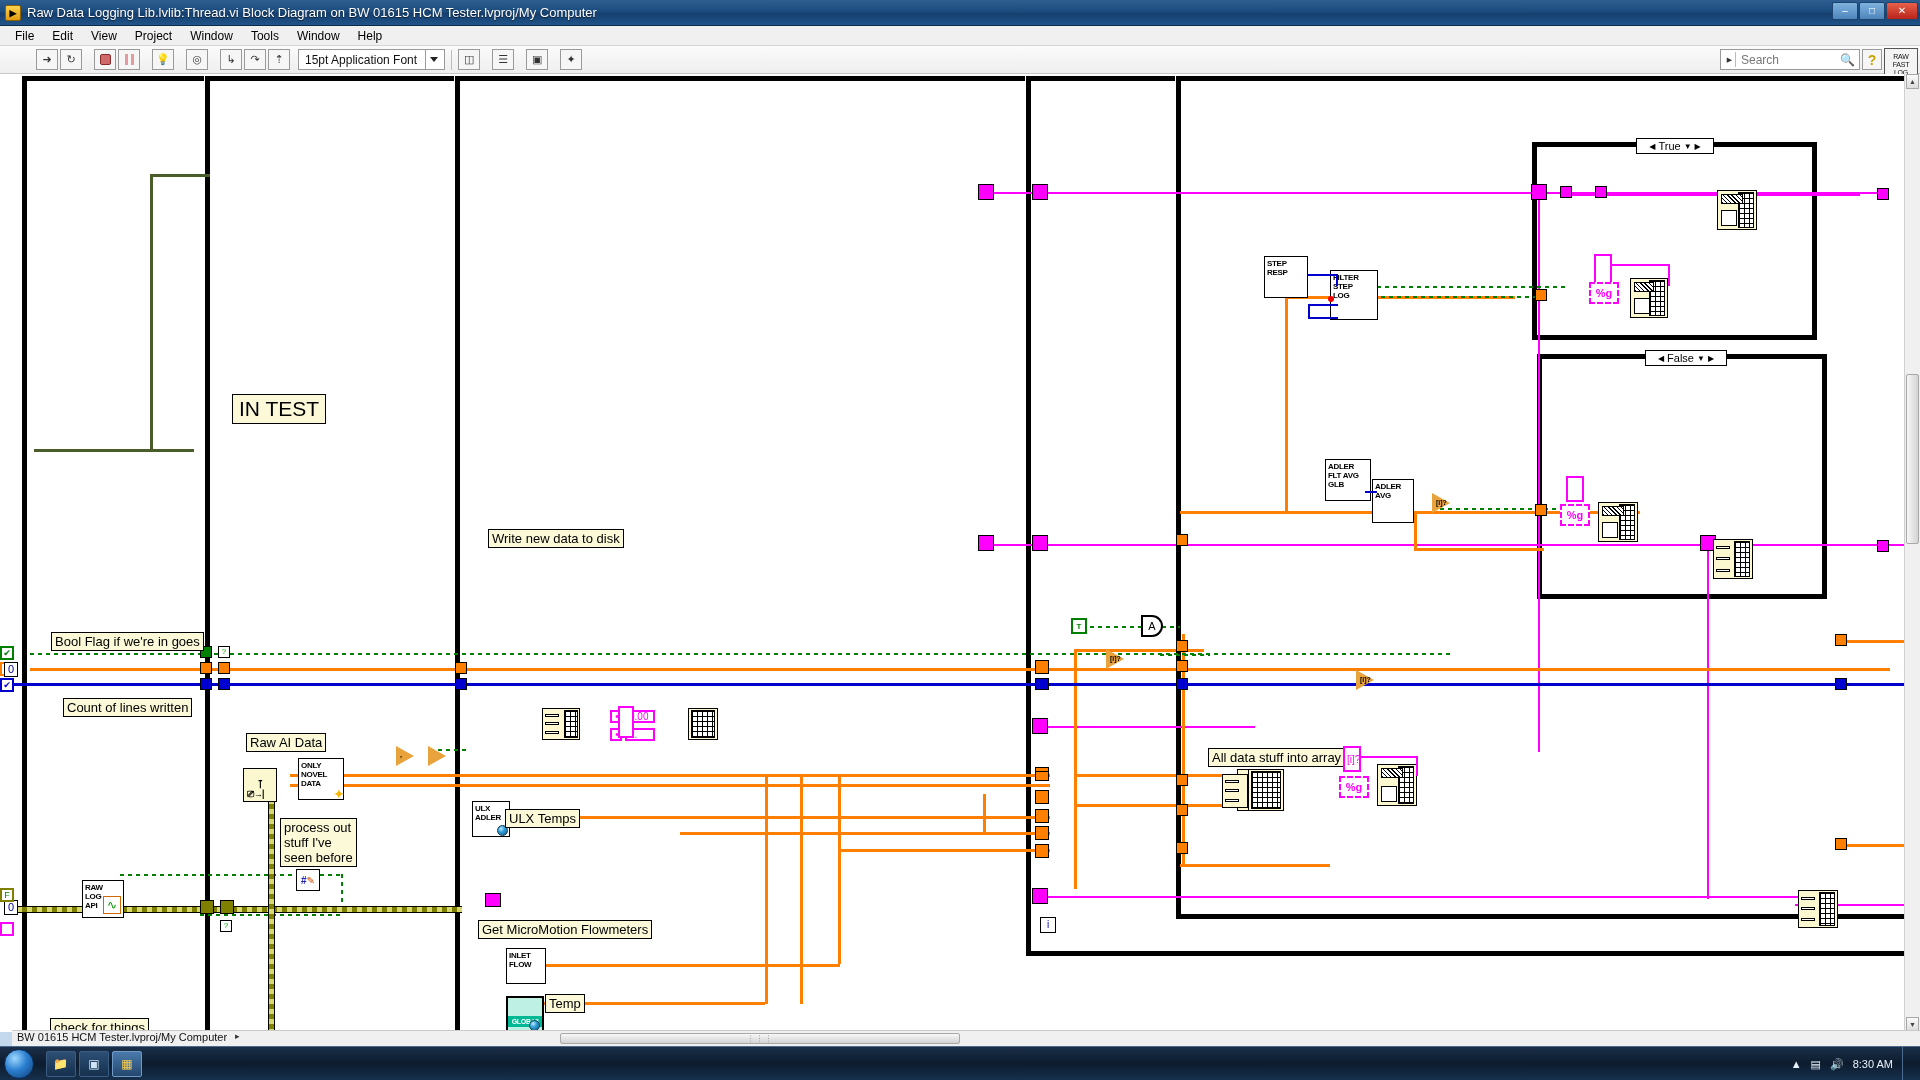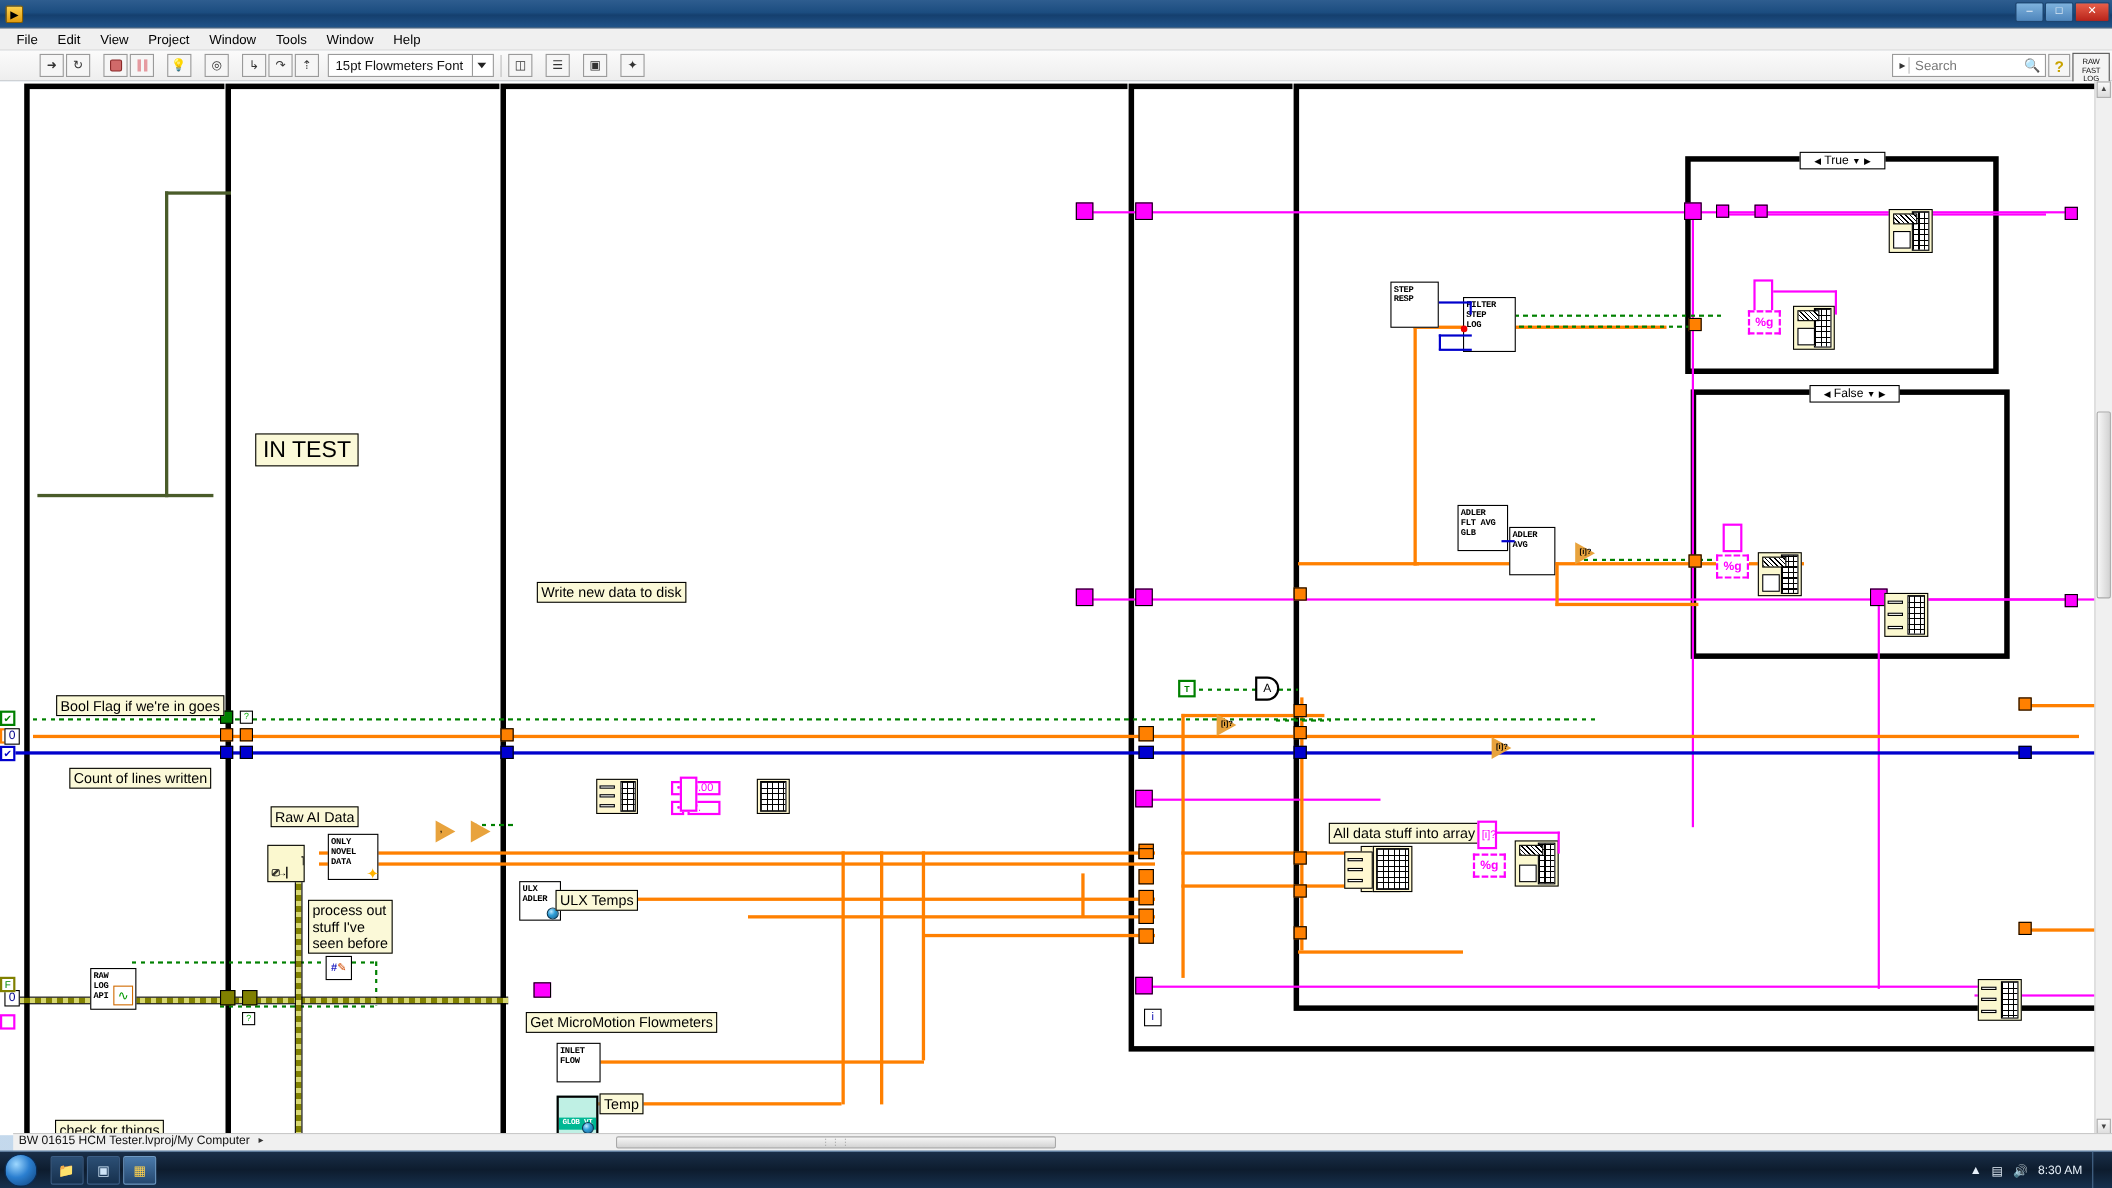--- a/index.html
+++ b/index.html
@@ -254,6 +254,7 @@
 
   <div id="titlebar">
     <div class="tb-icon">▶</div>
+    <div class="tb-title">Raw Data Logging Lib.lvlib:Thread.vi Block Diagram on BW 01615 HCM Tester.lvproj/My Computer</div>
     <div class="winbtns">
       <div class="winbtn">–</div>
       <div class="winbtn">□</div>

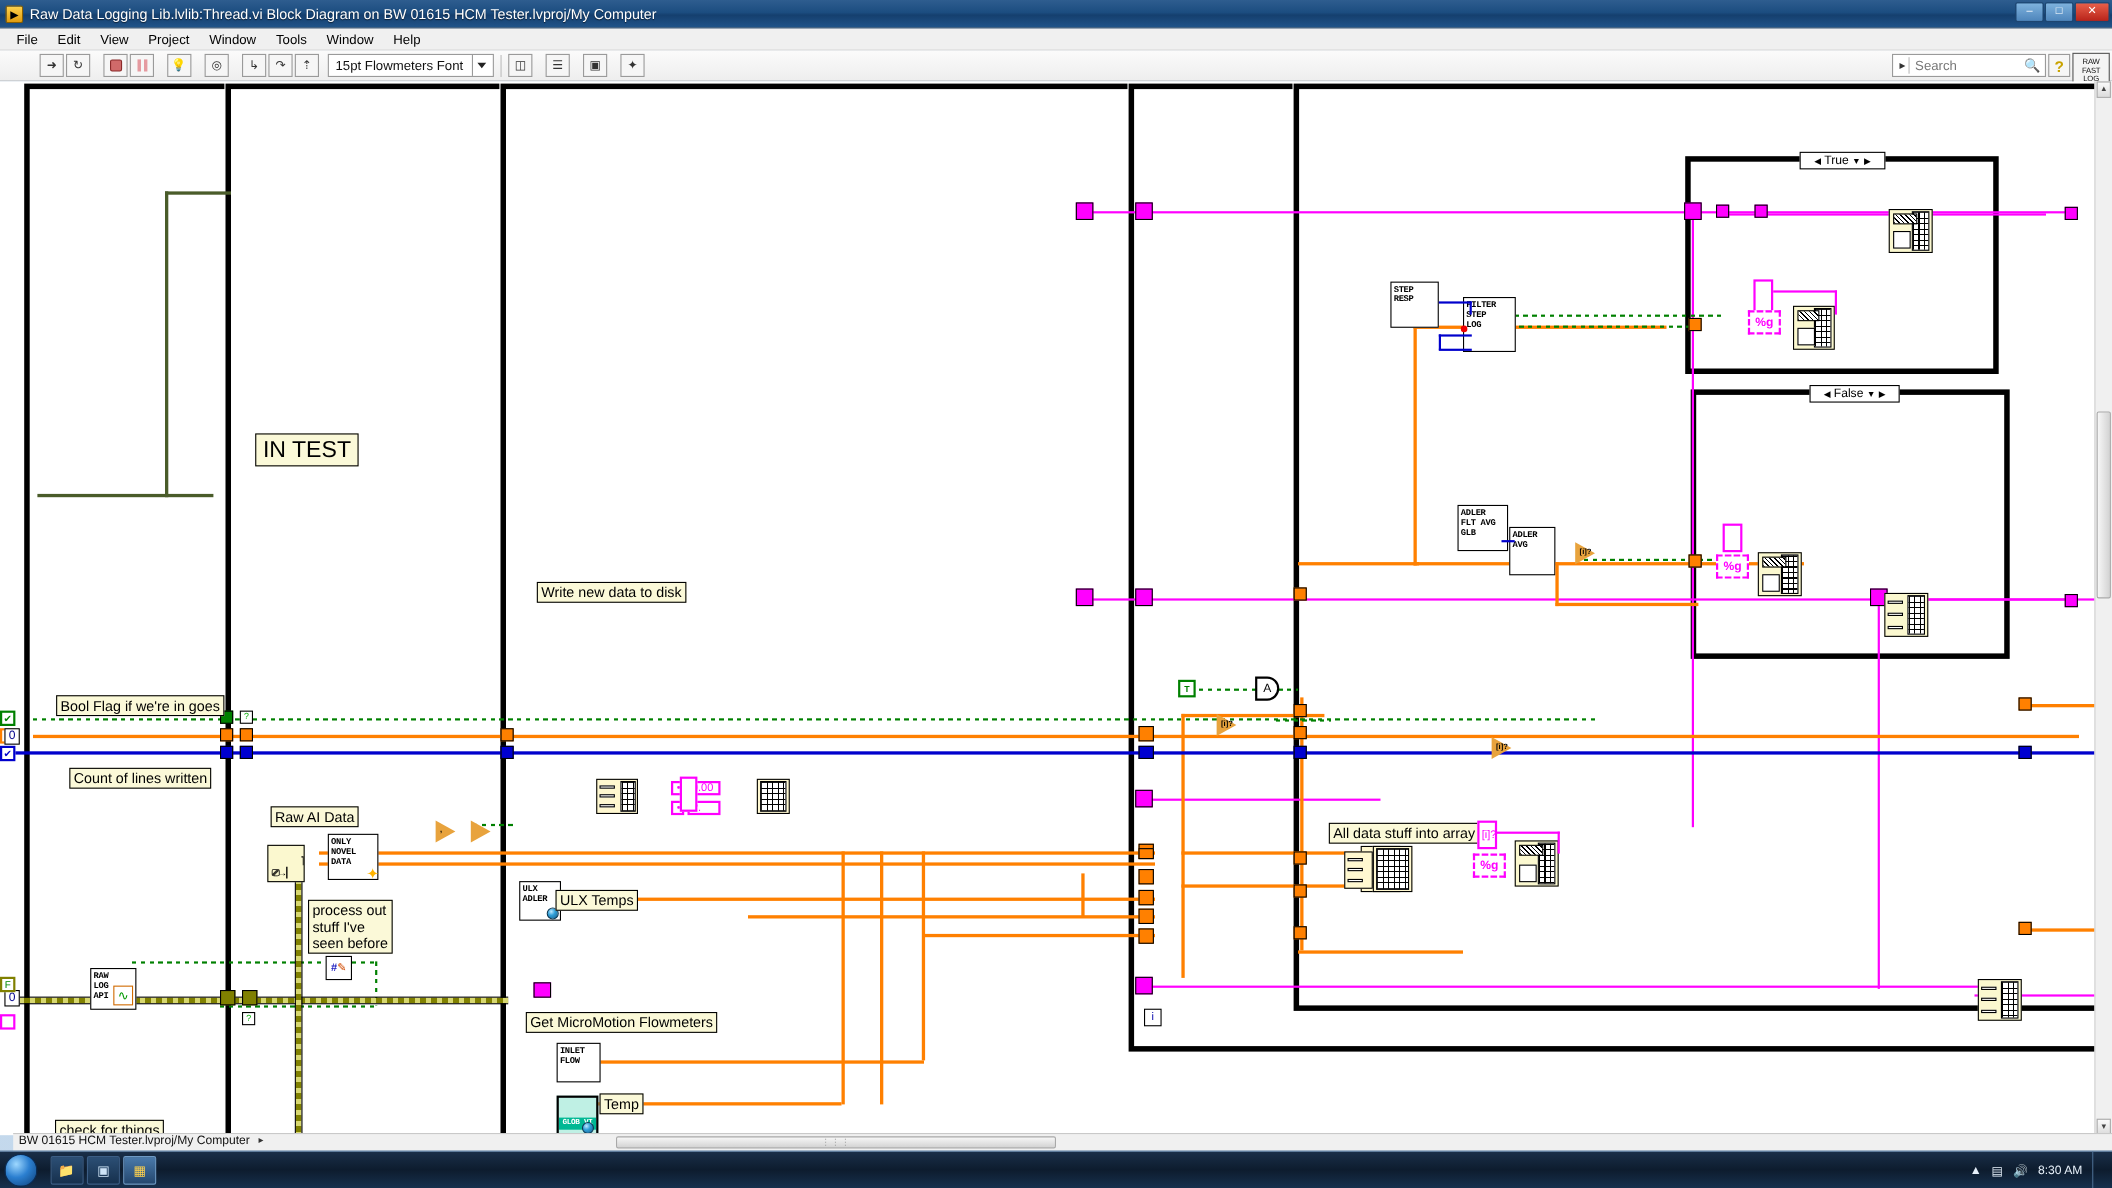--- a/index.html
+++ b/index.html
@@ -293,7 +293,7 @@
     <div class="tbtn">⇡</div>
 
     <div class="fontbox">
-      <span>15pt Flowmeters Font</span>
+      <span>15pt Application Font</span>
       <span class="caret">
           <i class="arrowdn"></i>
         </span>

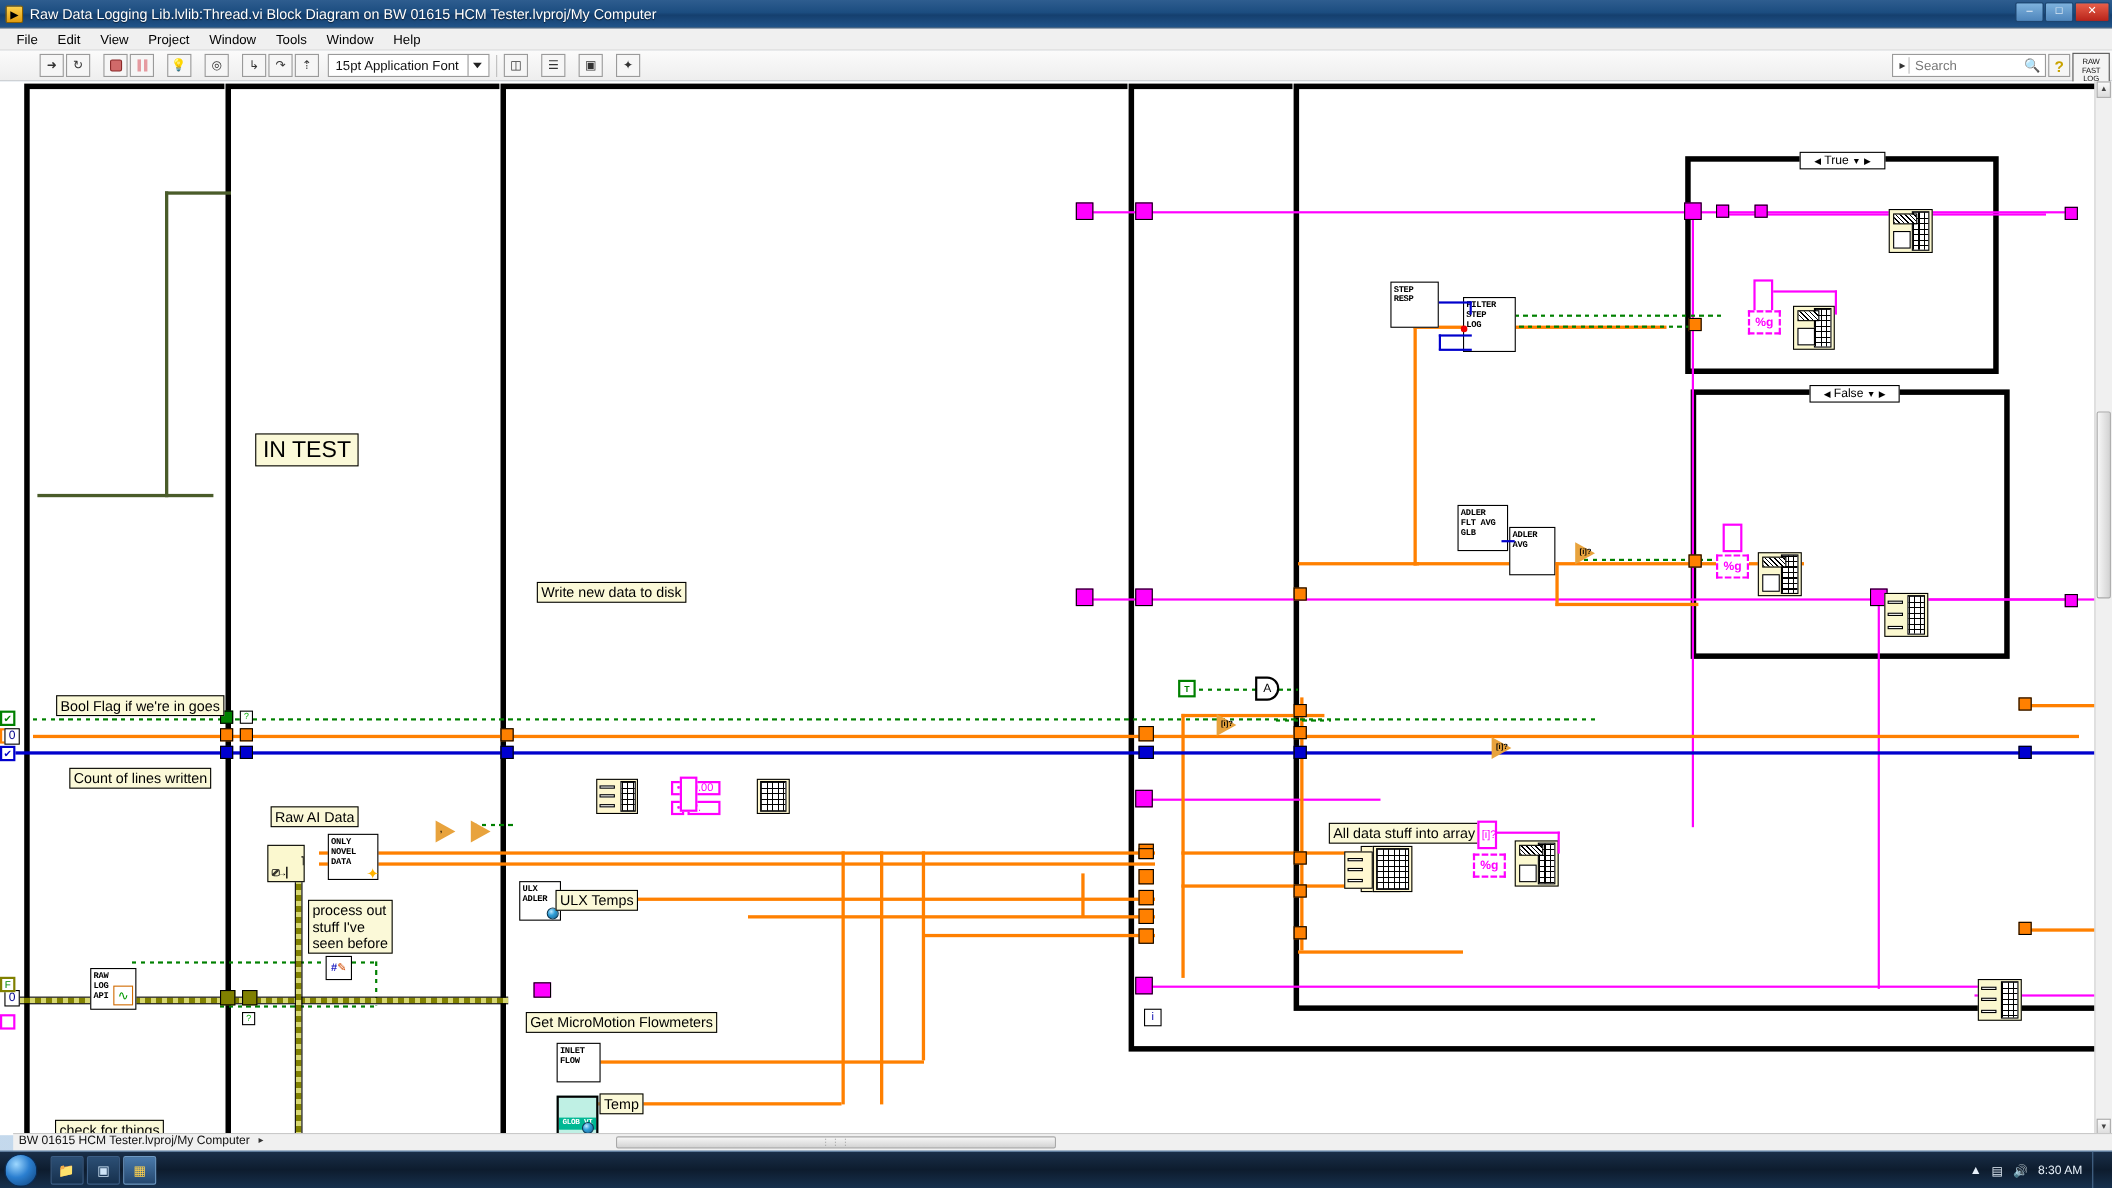--- a/index.html
+++ b/index.html
@@ -168,7 +168,7 @@
 
   .node {
     position: absolute; background: #ffffff; border: 1.5px solid #000;
-    font-family: Liberation Mono, monospace;
+    font-family: Liberation Sans, sans-serif;
     font-size: 8px; line-height: 9px; font-weight: bold;
     color: #000; padding: 2px 2px 0 2px; letter-spacing: -.3px;
     white-space: pre; overflow: hidden;

